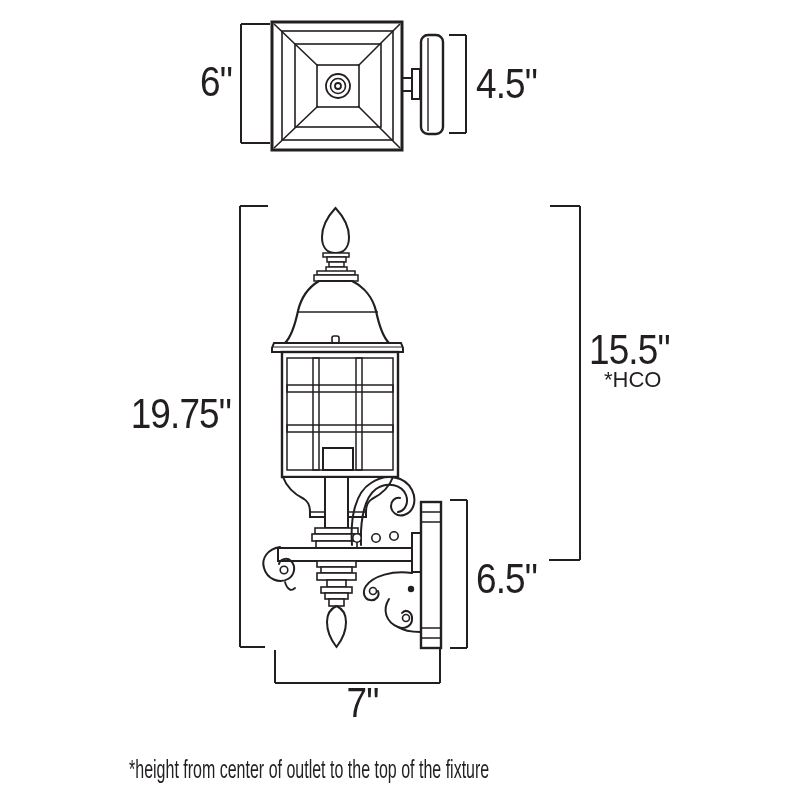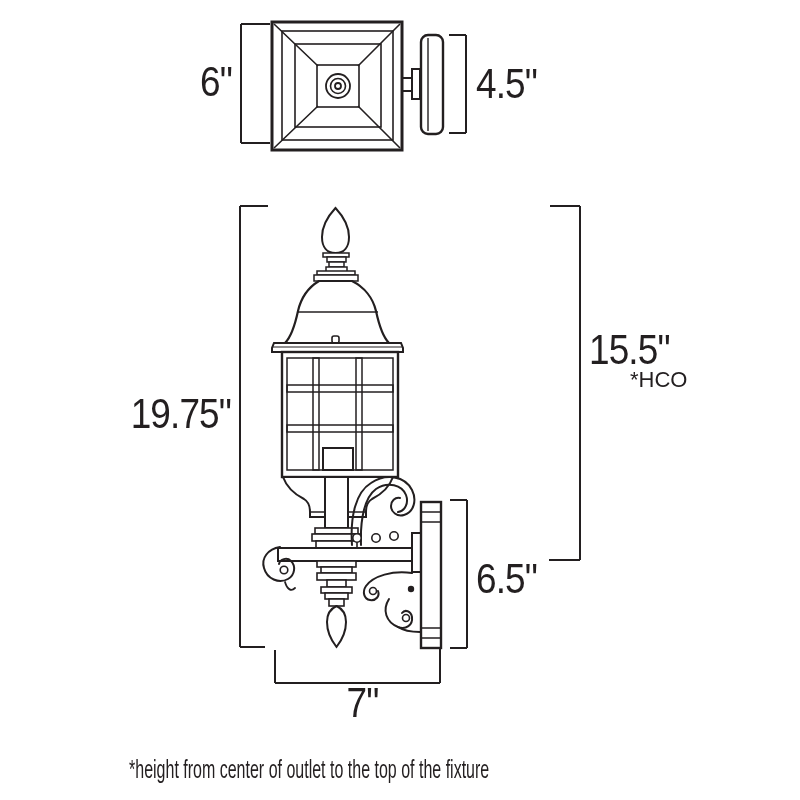--- a/index.html
+++ b/index.html
@@ -151,7 +151,7 @@
 
   <div class="label dim left" style="left:589px; top:329px;">15.5"</div>
 
-  <div class="label note" style="left:604px; top:369px;margin-left:26px;">*HCO</div>
+  <div class="label note" style="left:604px; top:369px;">*HCO</div>
 
   <div class="label dim left" style="left:476px; top:558px;">6.5"</div>
 

